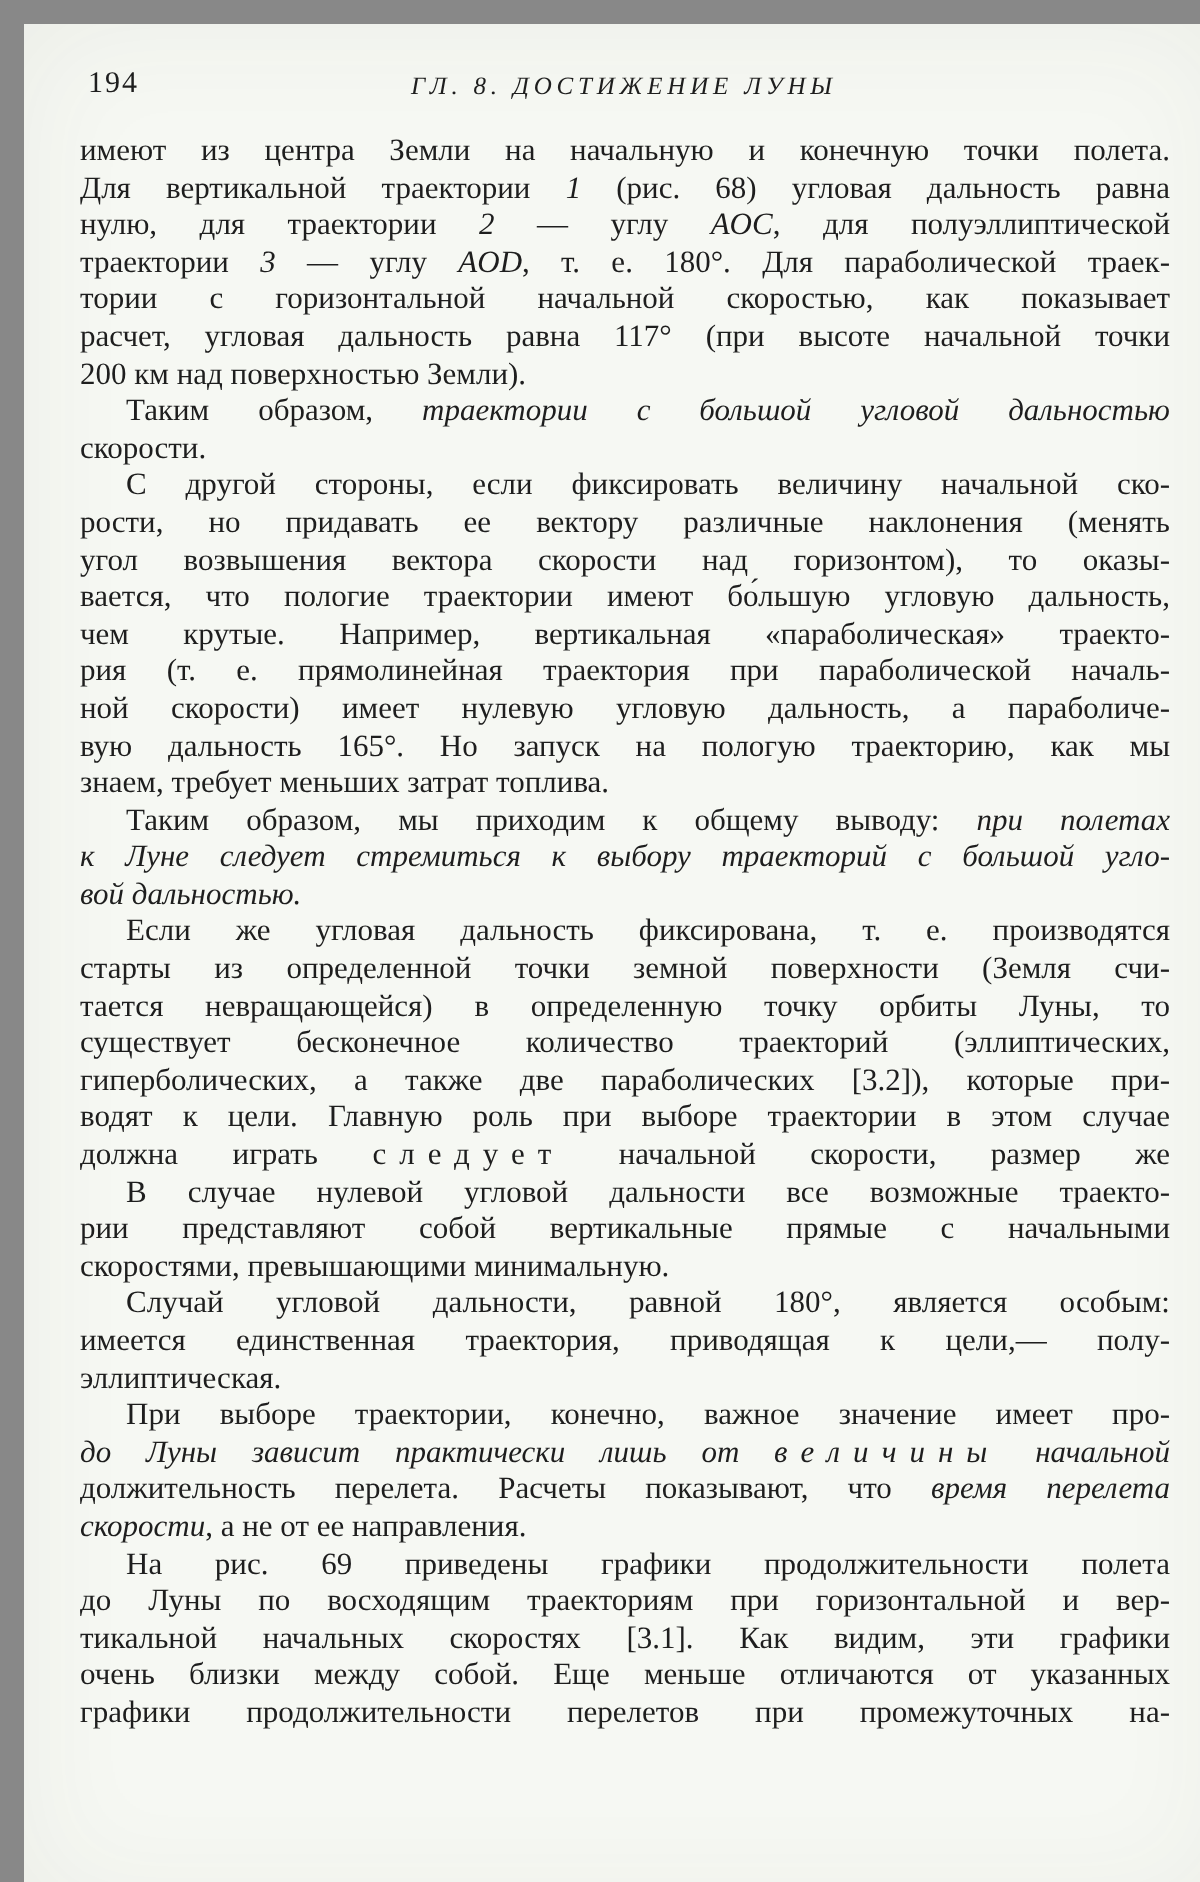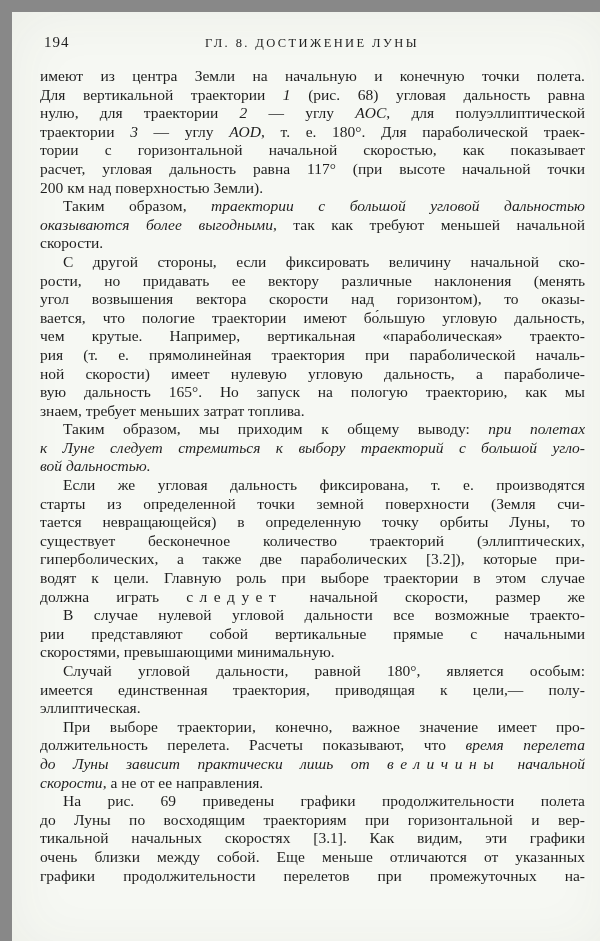--- a/index.html
+++ b/index.html
@@ -35,6 +35,7 @@
     letter-spacing: 2.4px;
     padding-top: 3px;
     white-space: nowrap;
+    font-style: italic;
   }
   .body-text {
     position: absolute;

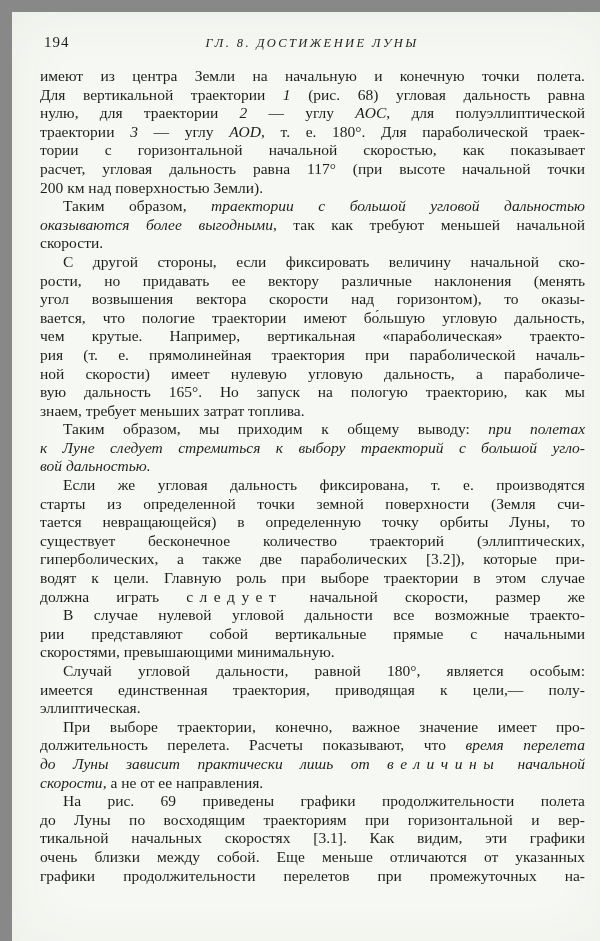--- a/index.html
+++ b/index.html
@@ -73,7 +73,6 @@
       <div class="line"><span>расчет, угловая дальность равна 117° (при высоте начальной точки</span></div>
       <div class="line last"><span>200 км над поверхностью Земли).</span></div>
       <div class="line first"><span>Таким образом, </span><span class="i">траектории с большой угловой дальностью</span></div>
-      <div class="line"><span class="i">оказываются более выгодными</span><span>, так как требуют меньшей начальной</span></div>
       <div class="line last"><span>скорости.</span></div>
       <div class="line first"><span>С другой стороны, если фиксировать величину начальной ско-</span></div>
       <div class="line"><span>рости, но придавать ее вектору различные наклонения (менять</span></div>

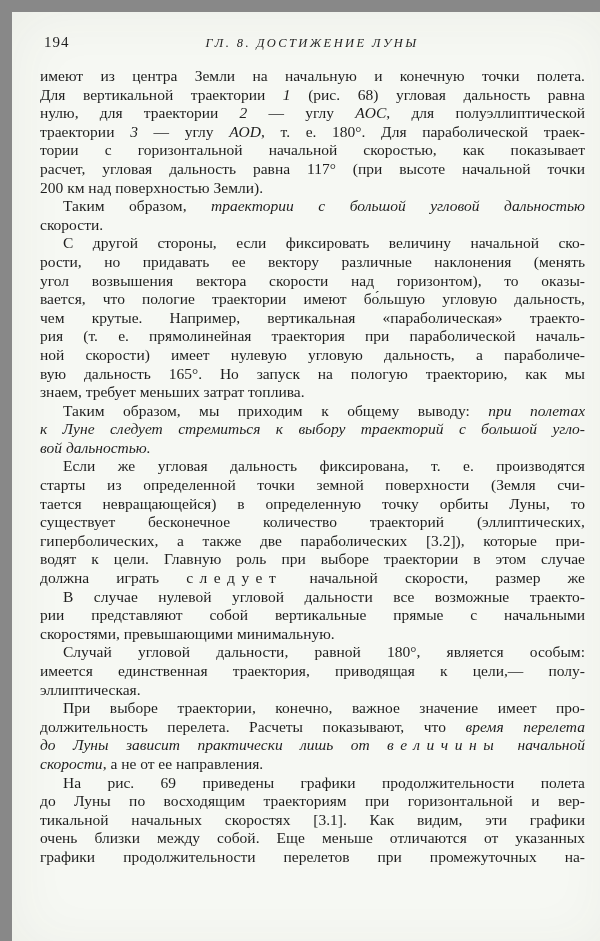--- a/index.html
+++ b/index.html
@@ -100,8 +100,8 @@
       <div class="line"><span>имеется единственная траектория, приводящая к цели,— полу-</span></div>
       <div class="line last"><span>эллиптическая.</span></div>
       <div class="line first"><span>При выборе траектории, конечно, важное значение имеет про-</span></div>
+      <div class="line"><span class="i">до Луны зависит практически лишь от </span><span class="spi">величины</span><span class="i"> начальной</span></div>
       <div class="line"><span>должительность перелета. Расчеты показывают, что </span><span class="i">время перелета</span></div>
-      <div class="line"><span class="i">до Луны зависит практически лишь от </span><span class="spi">величины</span><span class="i"> начальной</span></div>
       <div class="line last"><span class="i">скорости</span><span>, а не от ее направления.</span></div>
       <div class="line first"><span>На рис. 69 приведены графики продолжительности полета</span></div>
       <div class="line"><span>до Луны по восходящим траекториям при горизонтальной и вер-</span></div>

